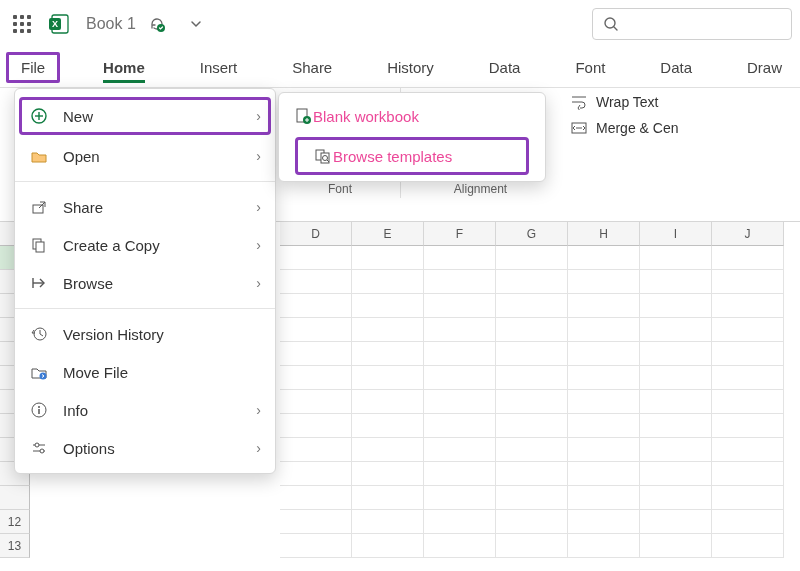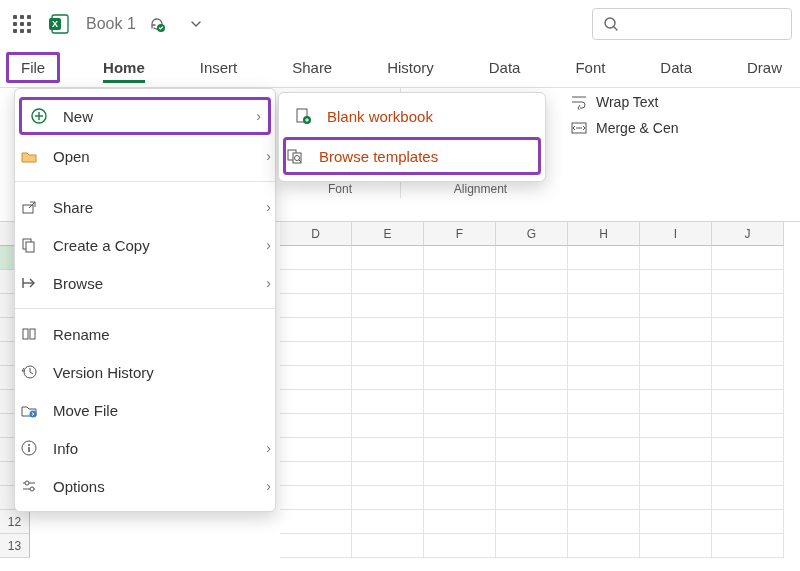--- a/index.html
+++ b/index.html
@@ -46,7 +46,7 @@
 
   
   .new-submenu{ position:absolute; left:278px; top:92px; width:268px; background:#fff; border:1px solid #d8d8d8; border-radius:6px; box-shadow:0 6px 18px rgba(0,0,0,0.18); padding:4px 0; z-index:21;}
-  .ns-item{ display:flex; align-items:center; height:38px; padding:0 14px; gap:14px; cursor:pointer; font-size:15px; color:#c2410c;}
+  .ns-item{ display:flex; align-items:center; height:38px; padding:0 14px; cursor:pointer; font-size:15px; color:#ec4899;}
   .ns-item.highlight{ outline:3px solid #8B3DBA; outline-offset:-3px; border-radius:4px; margin:2px 4px; padding:0 2px;}
 
   

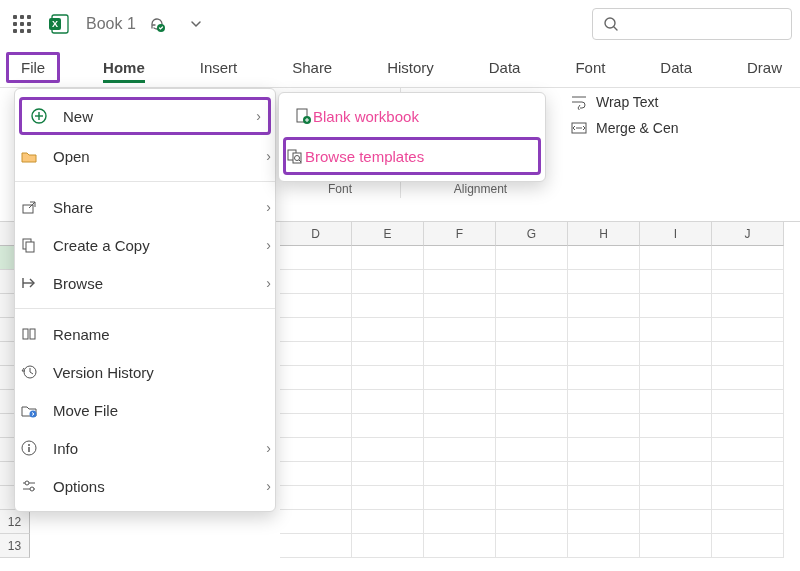--- a/index.html
+++ b/index.html
@@ -38,7 +38,7 @@
 
   
   .file-menu{ position:absolute; left:14px; top:88px; width:262px; background:#fff; border:1px solid #d8d8d8; border-radius:6px; box-shadow:0 6px 18px rgba(0,0,0,0.18); padding:6px 0; z-index:20;}
-  .fm-item{ display:flex; align-items:center; height:38px; padding:0 4px; gap:14px; cursor:pointer; font-size:15px; color:#333;}
+  .fm-item{ display:flex; align-items:center; height:38px; padding:0 14px; gap:14px; cursor:pointer; font-size:15px; color:#333;}
   .fm-item .chev{ margin-left:auto; color:#777; font-size:14px;}
   .fm-divider{ height:1px; background:#e4e4e4; margin:6px 0;}
   .fm-item.highlight{ outline:3px solid #8B3DBA; outline-offset:-3px; border-radius:4px; margin:2px 4px; padding:0 10px;}

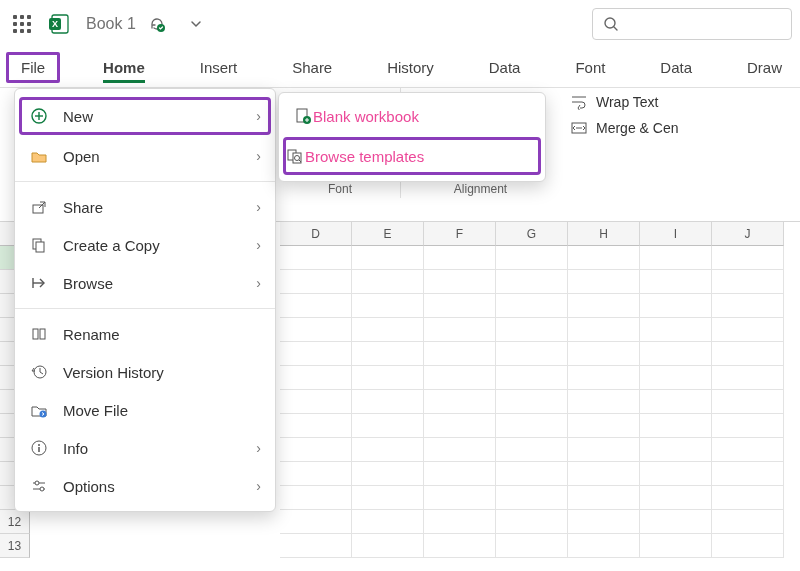--- a/index.html
+++ b/index.html
@@ -47,7 +47,7 @@
   
   .new-submenu{ position:absolute; left:278px; top:92px; width:268px; background:#fff; border:1px solid #d8d8d8; border-radius:6px; box-shadow:0 6px 18px rgba(0,0,0,0.18); padding:4px 0; z-index:21;}
   .ns-item{ display:flex; align-items:center; height:38px; padding:0 14px; cursor:pointer; font-size:15px; color:#ec4899;}
-  .ns-item.highlight{ outline:3px solid #8B3DBA; outline-offset:-3px; border-radius:4px; margin:2px 4px; padding:0 2px;}
+  .ns-item.highlight{ outline:3px solid #8B3DBA; outline-offset:-3px; border-radius:4px; margin:2px 16px; padding:0 18px;}
 
   
   .sheet{ position:absolute; left:0; right:0; top:198px; bottom:0; }

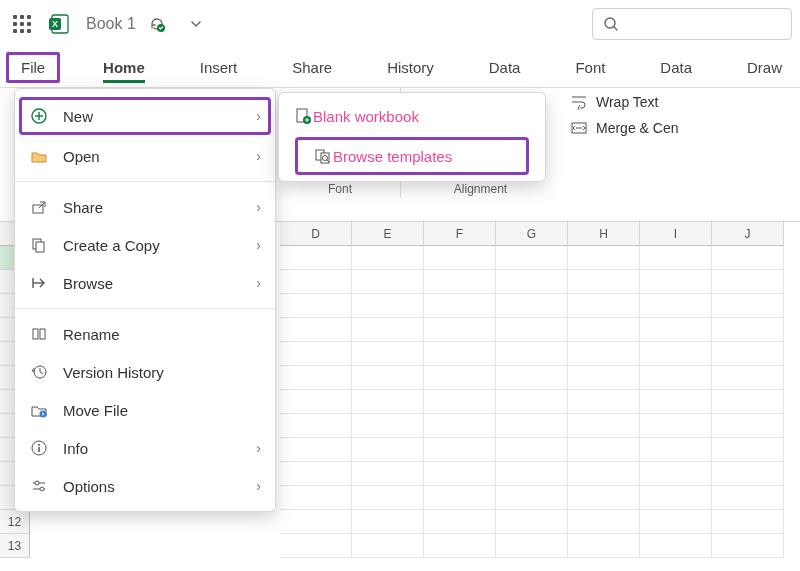--- a/index.html
+++ b/index.html
@@ -275,15 +275,6 @@
   <div class="fm-item">
     <span class="fm-icon">
         <svg width="18" height="18">
-          <rect x="3" y="4" width="5" height="10" fill="none" stroke="#555"></rect>
-          <rect x="10" y="4" width="5" height="10" fill="none" stroke="#555"></rect>
-        </svg>
-      </span>
-    <span>Rename</span>
-  </div>
-  <div class="fm-item">
-    <span class="fm-icon">
-        <svg width="18" height="18">
           <circle cx="10" cy="9" r="6" fill="none" stroke="#555"></circle>
           <path d="M10 5 v4 l3 2" fill="none" stroke="#555"></path>
           <path d="M4 5 L2 8 L5 8" fill="none" stroke="#555"></path>

